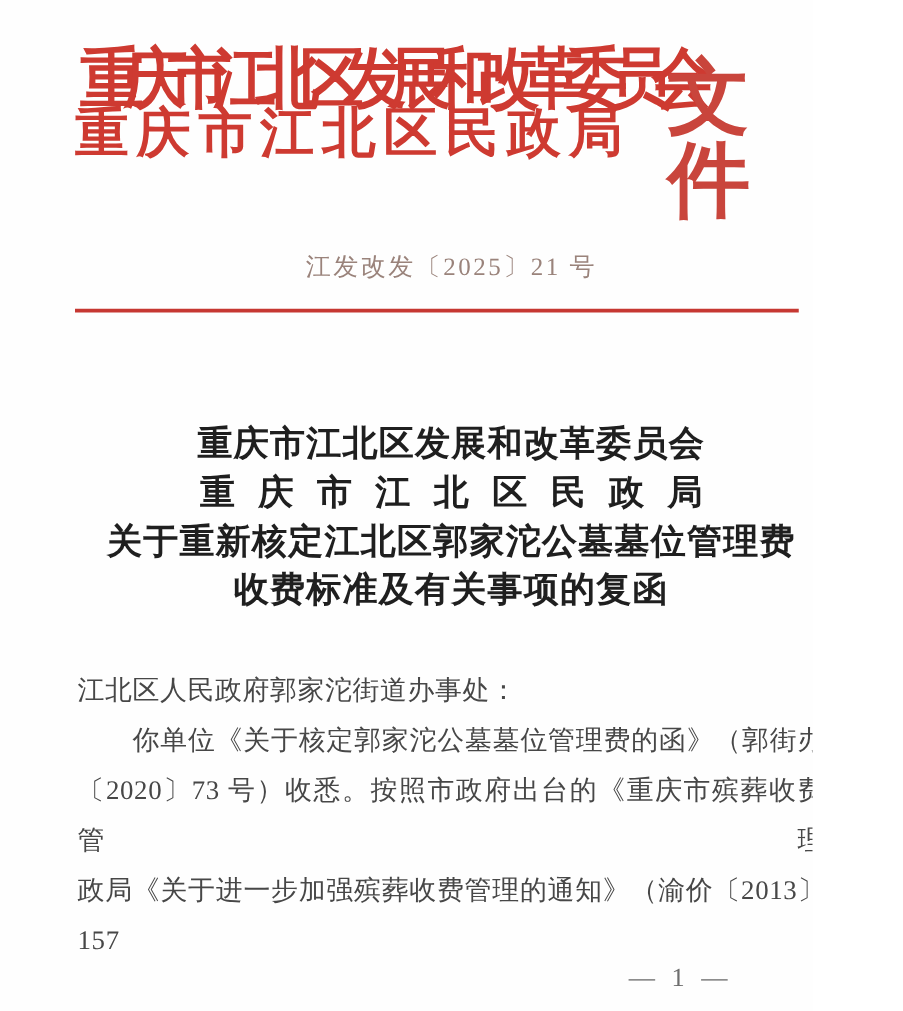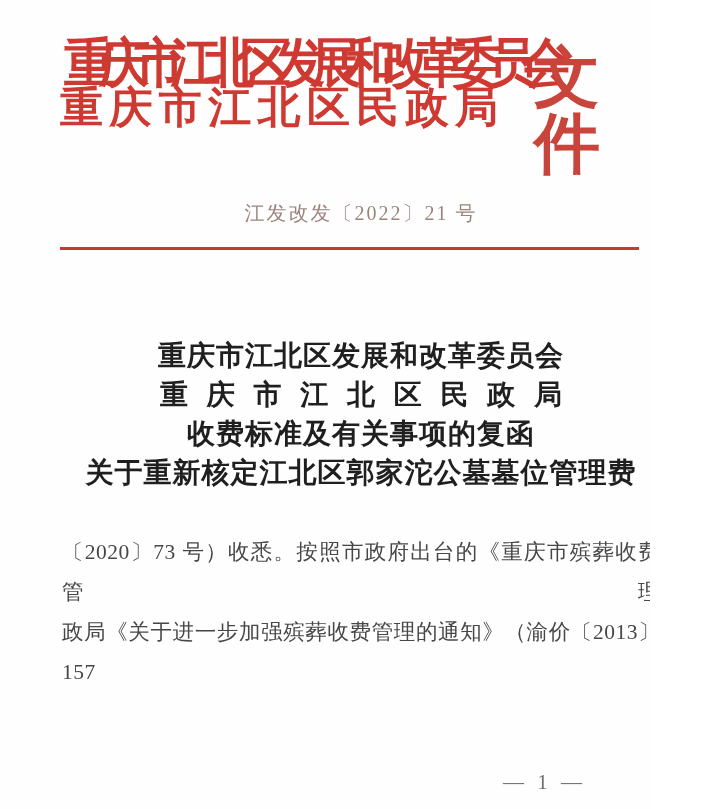--- a/index.html
+++ b/index.html
@@ -129,7 +129,7 @@
   <div class="agency-line2">重庆市江北区民政局</div>
   <div class="doc-type-label">文件</div>
 
-  <div class="reference-number">江发改发〔2022〕21 号</div>
+  <div class="reference-number">江发改发〔2025〕21 号</div>
 
   <div class="red-rule"></div>
 

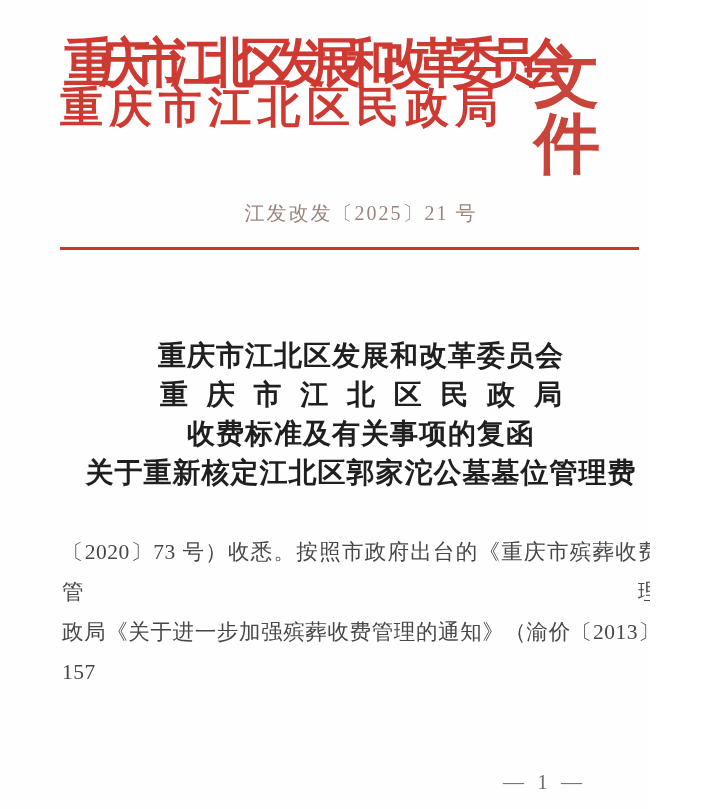--- a/index.html
+++ b/index.html
@@ -136,8 +136,8 @@
   <div class="title-block">
     <div class="title-line">重庆市江北区发展和改革委员会</div>
     <div class="title-line spread">重庆市江北区民政局</div>
+    <div class="title-line">关于重新核定江北区郭家沱公墓墓位管理费</div>
     <div class="title-line">收费标准及有关事项的复函</div>
-    <div class="title-line">关于重新核定江北区郭家沱公墓墓位管理费</div>
   </div>
 
   <div class="body-block">

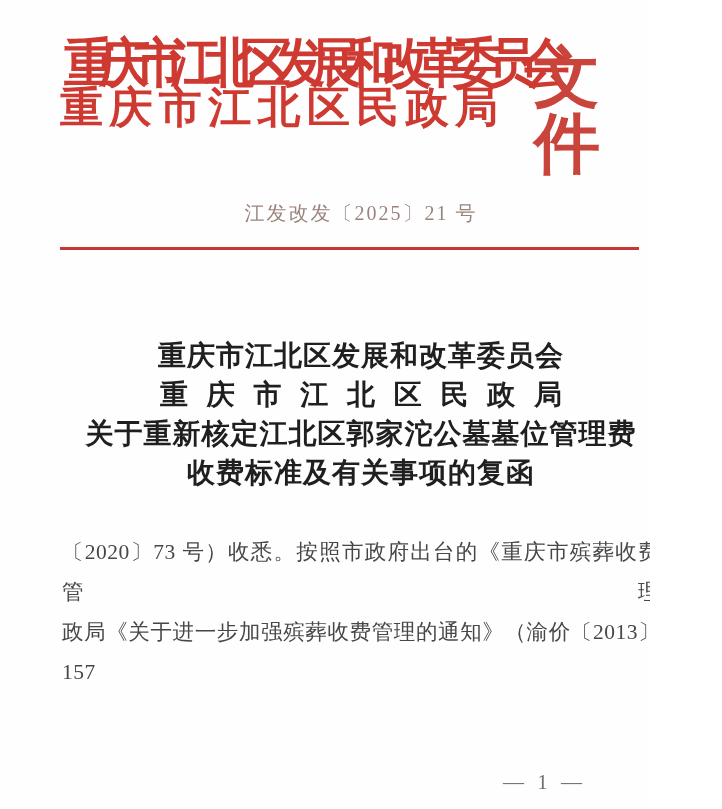--- a/index.html
+++ b/index.html
@@ -141,6 +141,7 @@
   </div>
 
   <div class="body-block">
+    <div class="salutation">江北区人民政府郭家沱街道办事处：</div>
     <div class="body-line">〔2020〕73 号）收悉。按照市政府出台的《重庆市殡葬收费管理</div>
     <div class="body-line">政局《关于进一步加强殡葬收费管理的通知》（渝价〔2013〕157</div>
 

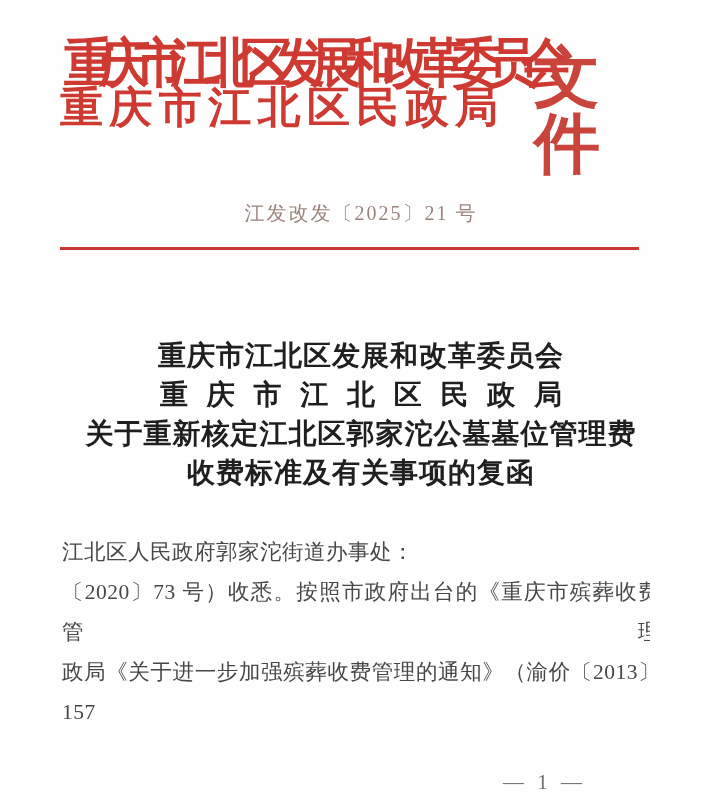--- a/index.html
+++ b/index.html
@@ -142,6 +142,7 @@
 
   <div class="body-block">
     <div class="salutation">江北区人民政府郭家沱街道办事处：</div>
+    <div class="body-line indent-first">你单位《关于核定郭家沱公墓墓位管理费的函》（郭街办</div>
     <div class="body-line">〔2020〕73 号）收悉。按照市政府出台的《重庆市殡葬收费管理</div>
     <div class="body-line">政局《关于进一步加强殡葬收费管理的通知》（渝价〔2013〕157</div>
 

